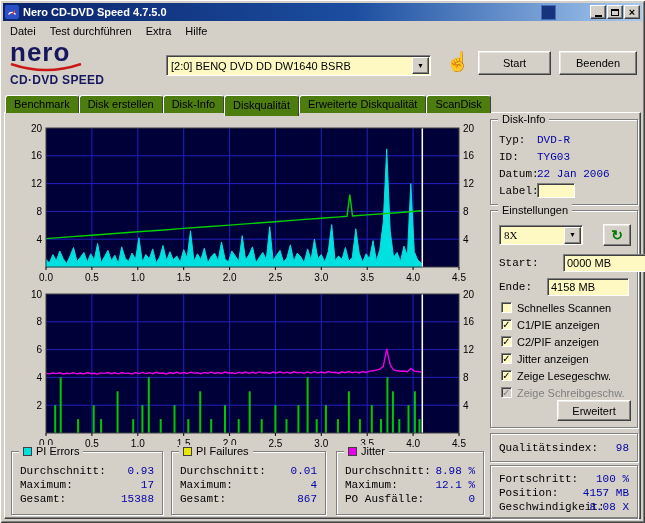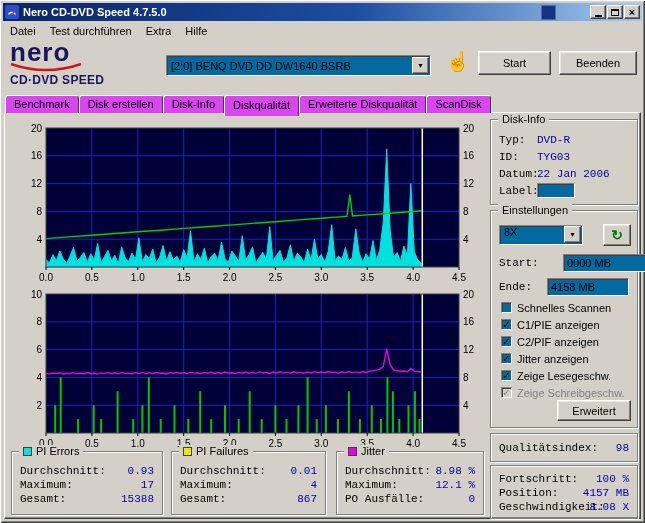--- a/index.html
+++ b/index.html
@@ -26,7 +26,7 @@
   .logo{position:absolute;left:7px;top:1px;width:152px;}
   .logo-nero{font-size:26px;font-weight:bold;color:#17175e;line-height:22px;letter-spacing:1px;}
   .logo-sub{font-size:12px;font-weight:bold;color:#17175e;letter-spacing:.3px;margin-top:-2px;}
-  .sunken{background:#0369a1;border:1px solid;border-color:#808080 #ffffff #ffffff #808080;
+  .sunken{background:#fef9c3;border:1px solid;border-color:#808080 #ffffff #ffffff #808080;
     box-shadow:inset 1px 1px 0 #404040;box-sizing:border-box;}
   .drive-combo{position:absolute;left:163px;top:15px;width:265px;height:21px;display:flex;align-items:center;}
   .drive-combo .txt{flex:1;padding-left:4px;white-space:nowrap;overflow:hidden;}

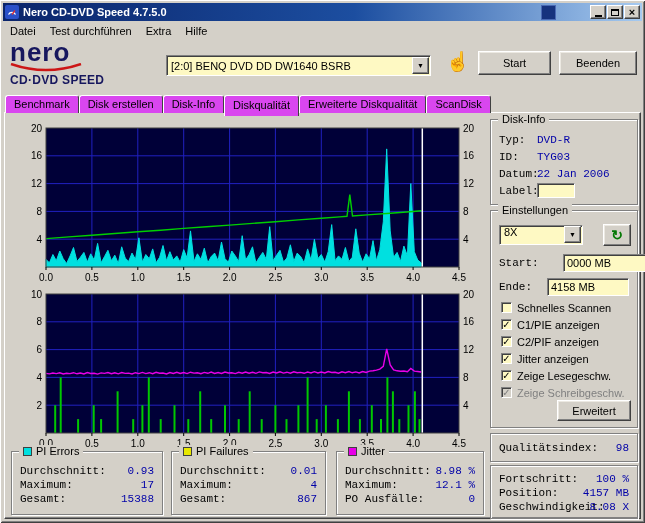--- a/index.html
+++ b/index.html
@@ -42,7 +42,7 @@
   .btn-quit{position:absolute;left:556px;top:11px;width:78px;height:24px;}
   
   .tabstrip{position:absolute;left:5px;top:93px;height:20px;display:flex;align-items:flex-end;z-index:5;}
-  .tab{box-sizing:border-box;height:18px;padding:2px 8px 0;background:#d946ef;border:1px solid #404040;
+  .tab{box-sizing:border-box;height:18px;padding:2px 8px 0;background:#4d7c0f;border:1px solid #404040;
     border-bottom:none;border-top-color:#fff;border-left-color:#fff;border-radius:3px 3px 0 0;cursor:default;white-space:nowrap;}
   .tab.active{height:21px;margin-bottom:-3px;padding-top:3px;position:relative;z-index:6;}
   .tabpage{position:absolute;left:4px;top:112px;width:637px;height:407px;background:#d4d0c8;

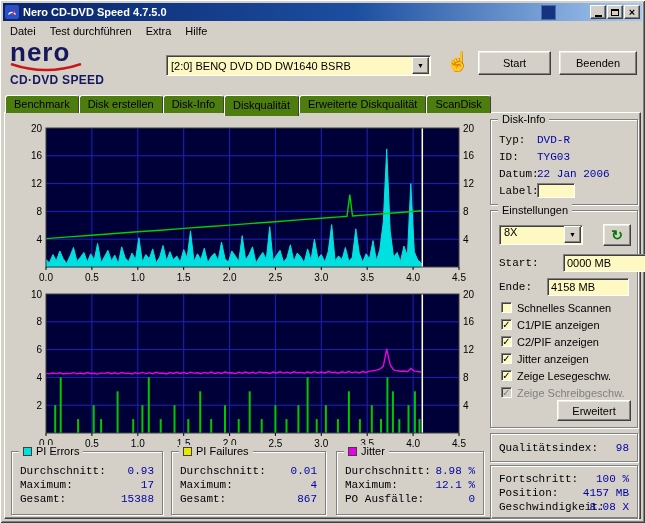--- a/index.html
+++ b/index.html
@@ -65,7 +65,7 @@
   .cbrow.disabled .cb{background:#d4d0c8;color:#808080;}
   .cbrow.disabled .cb-label{color:#808080;}
   .field{position:absolute;font-family:"Liberation Sans",sans-serif;font-size:11px;padding:1px 3px;color:#000;}
-  .speed-combo{position:absolute;left:8px;top:14px;width:84px;height:20px;display:flex;}
+  .speed-combo{position:absolute;left:8px;top:14px;width:84px;height:20px;display:flex;align-items:center;font-family:Liberation Serif, serif;}
   .speed-combo .txt{flex:1;padding-left:4px;}
   .refresh-btn{position:absolute;left:112px;top:13px;width:28px;height:22px;font-size:14px;font-weight:bold;color:#047804;}
   .adv-btn{position:absolute;left:66px;top:189px;width:74px;height:21px;}

